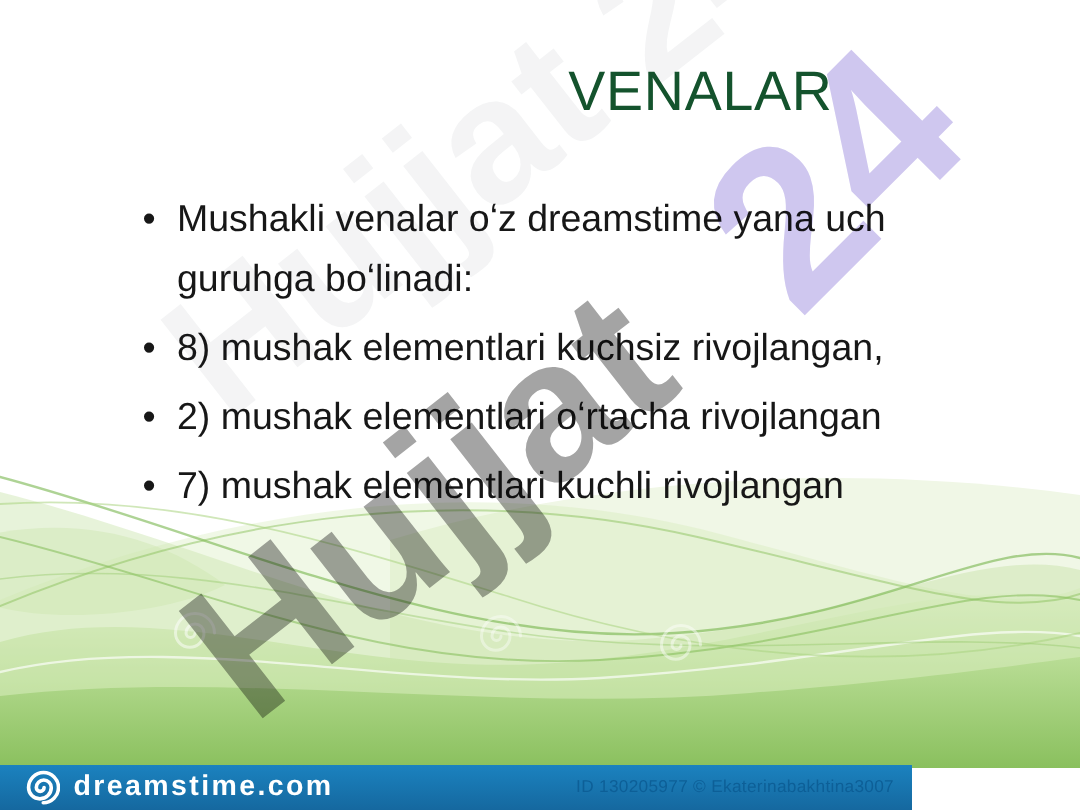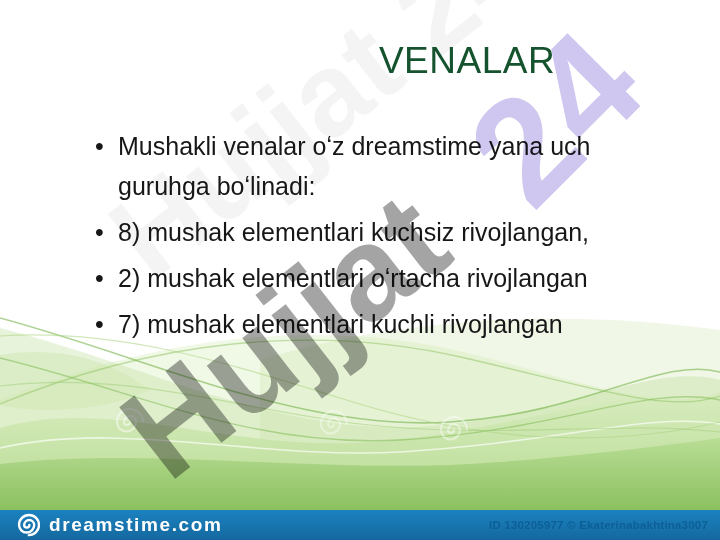--- a/index.html
+++ b/index.html
@@ -32,7 +32,7 @@
   .b-line{line-height:40px;white-space:nowrap;}
   
   .footer{
-    position:absolute;left:0;bottom:0;width:720px;height:30px;z-index:6;
+    position:absolute;left:0;bottom:0;width:608px;height:30px;z-index:6;
     background:linear-gradient(#1b82bf,#15689f);
     display:flex;align-items:center;
   }

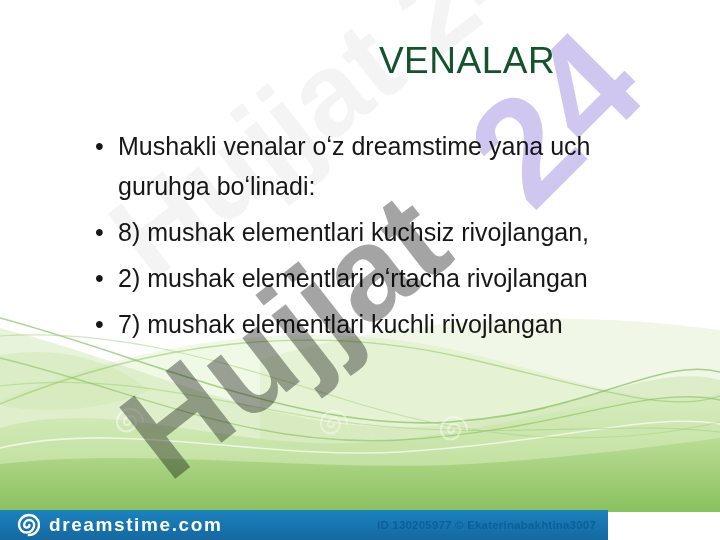--- a/index.html
+++ b/index.html
@@ -42,7 +42,7 @@
     letter-spacing:1.6px;
   }
   .footer .credit{
-    margin-left:auto;margin-right:12px;color:#0d5f97;font-size:11.5px;font-weight:bold;
+    margin-left:auto;margin-right:12px;color:#0d5f97;font-size:11.5px;font-weight:normal;
     letter-spacing:.2px;
   }
 </style>

